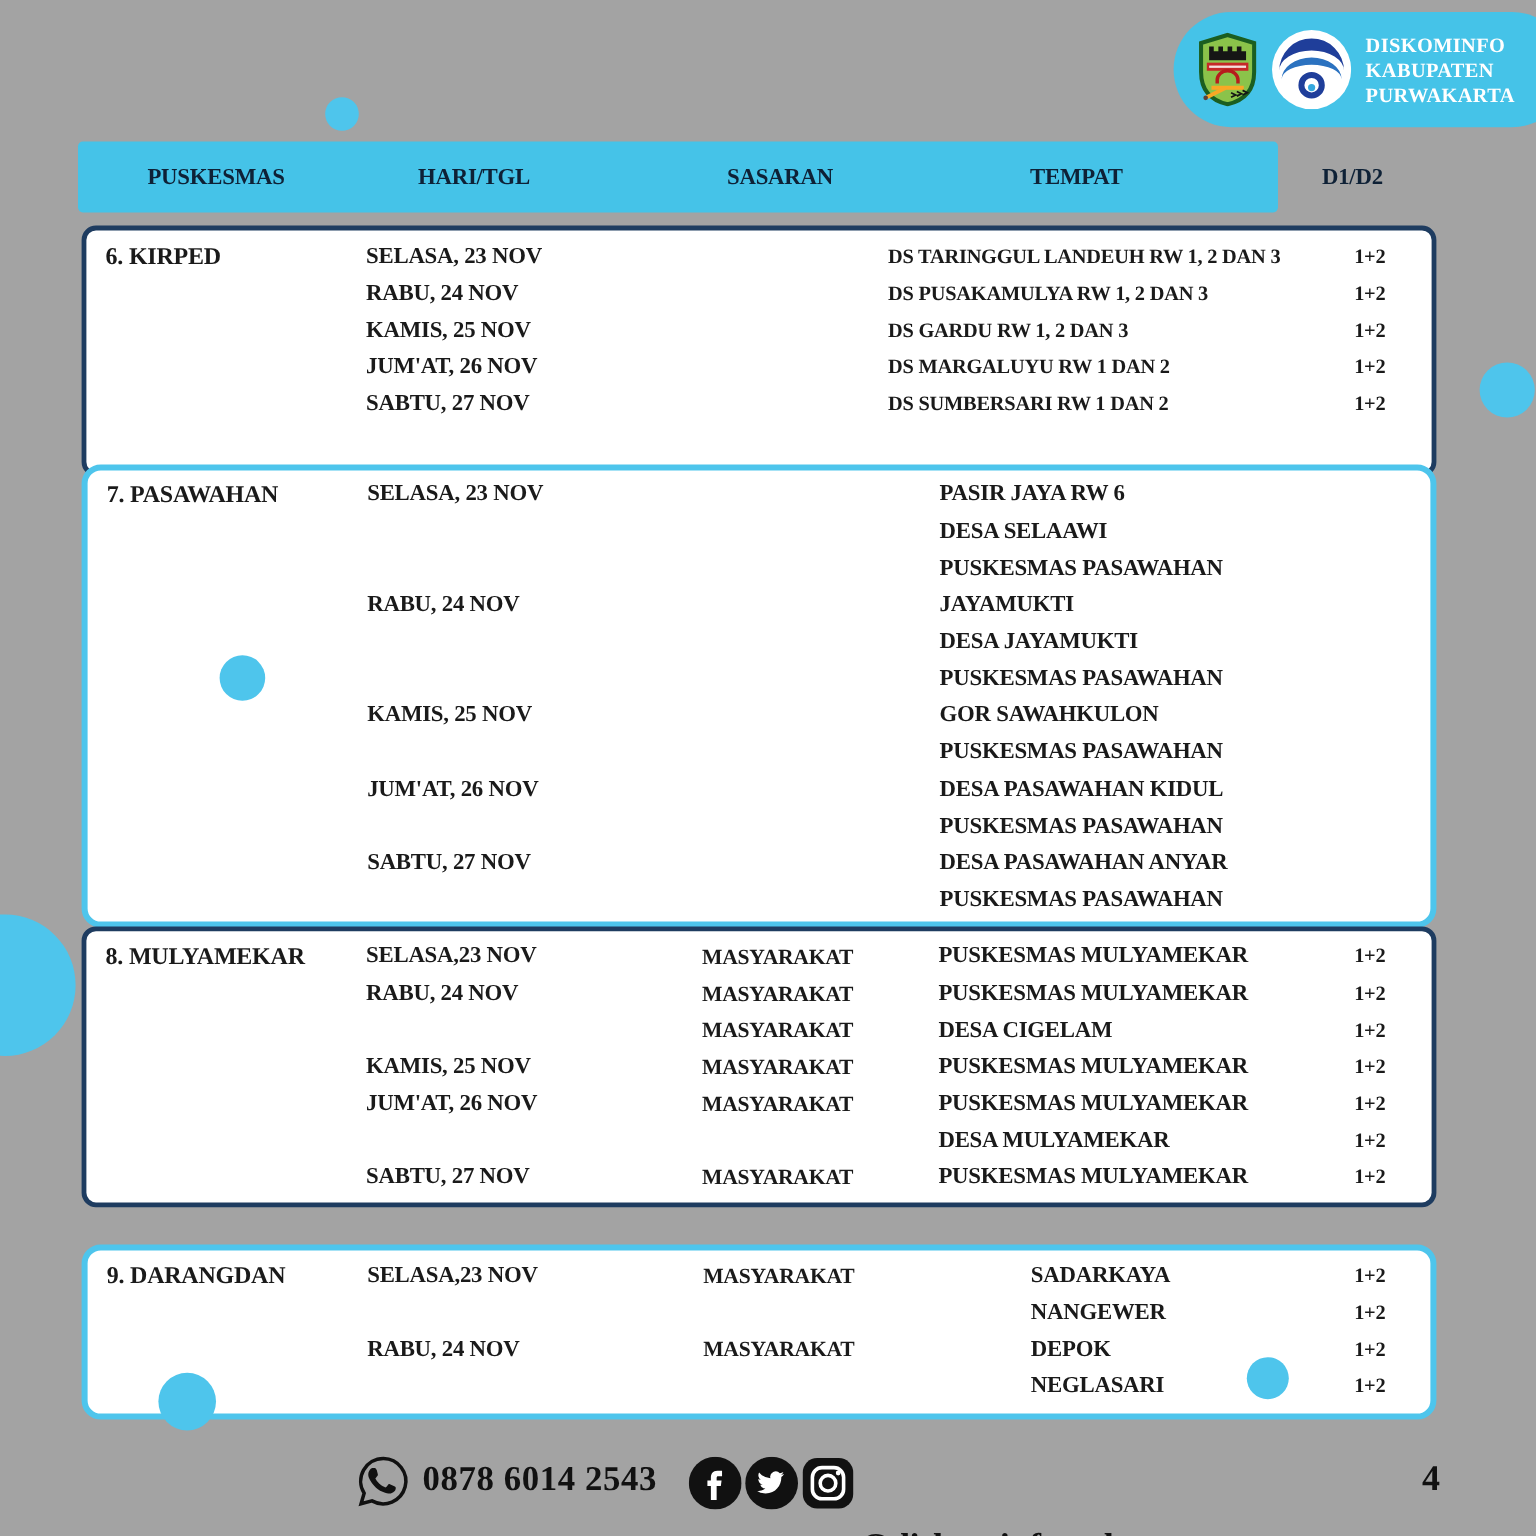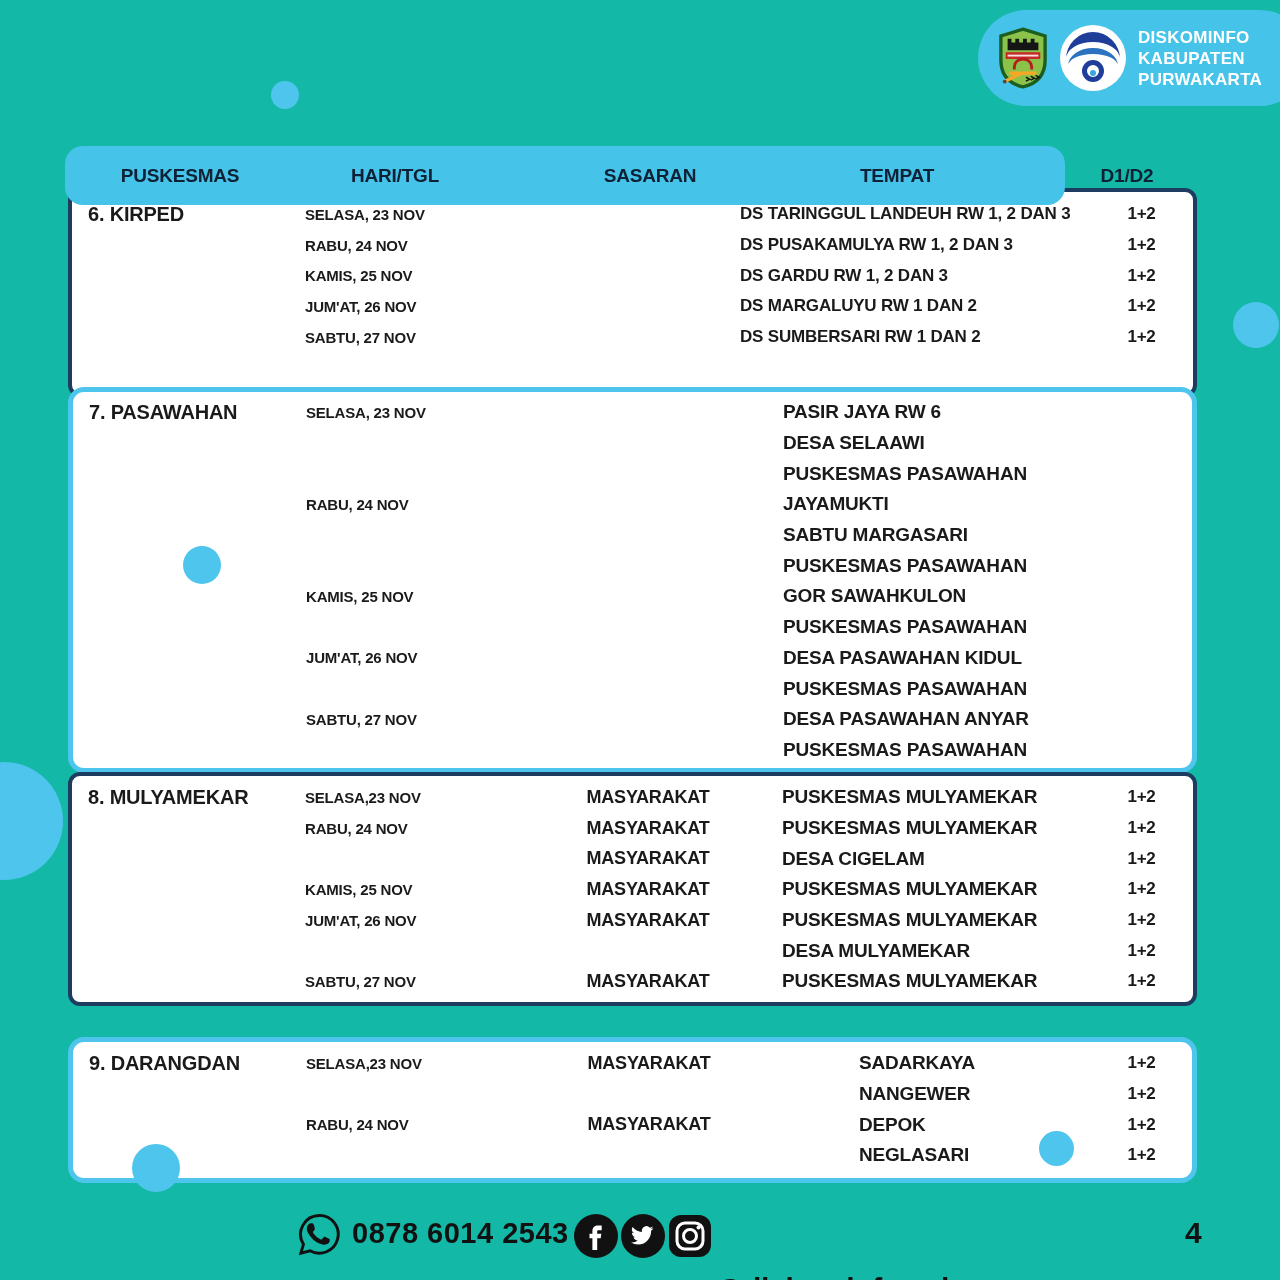--- a/index.html
+++ b/index.html
@@ -9,8 +9,8 @@
     --text:#1A1A1A;
   }
   html,body{margin:0;padding:0;background:#fff;}
-  .page{position:relative;width:1280px;height:1280px;background:#14b8a6;overflow:hidden;
-        font-family:Liberation Sans, sans-serif;color:var(--text);}
+  .page{position:relative;width:1280px;height:1280px;background:#a3a3a3;overflow:hidden;
+        font-family:Liberation Serif, serif;color:var(--text);}
 
   
   .decor{position:absolute;border-radius:50%;background:var(--circle);z-index:5;}

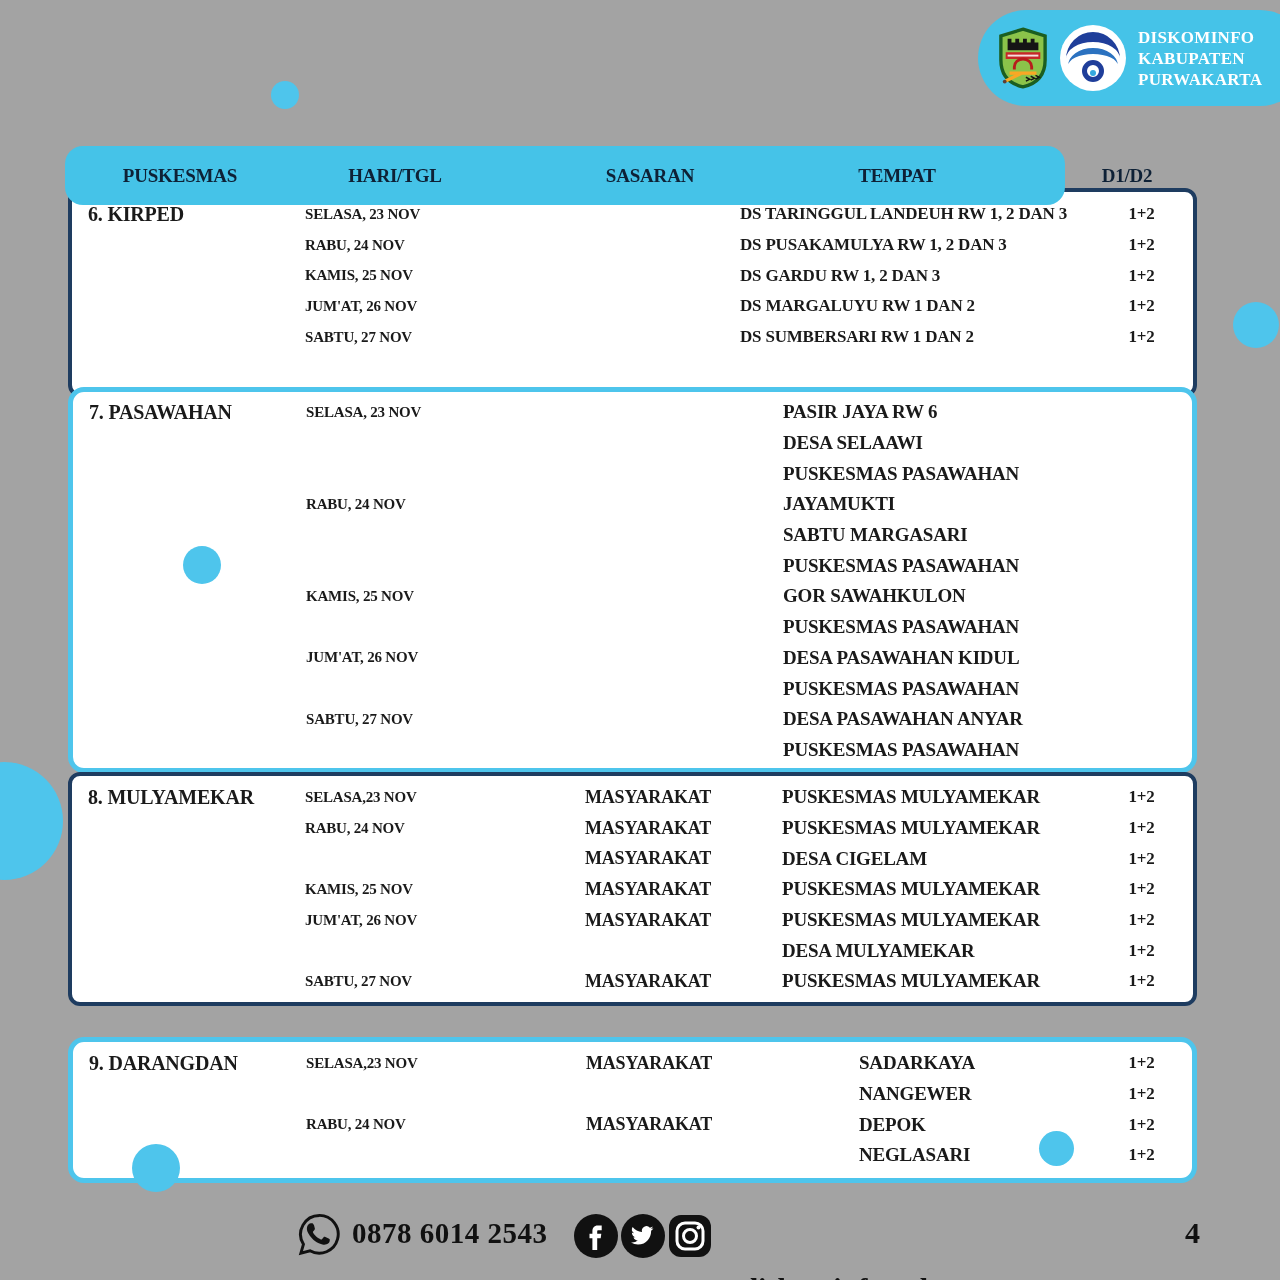--- a/index.html
+++ b/index.html
@@ -28,7 +28,7 @@
 
   
   .thead{position:absolute;left:65px;top:118px;width:1000px;height:59px;background:var(--accent);
-         border-radius:18px;z-index:2;margin-top:28px;}
+         border-radius:4px;z-index:2;}
   .thead span{position:absolute;top:50%;transform:translate(-50%,-50%);font-weight:bold;
               font-size:19px;color:#0E2136;letter-spacing:-.2px;white-space:nowrap;}
   .thead span:nth-child(1){left:115px;}

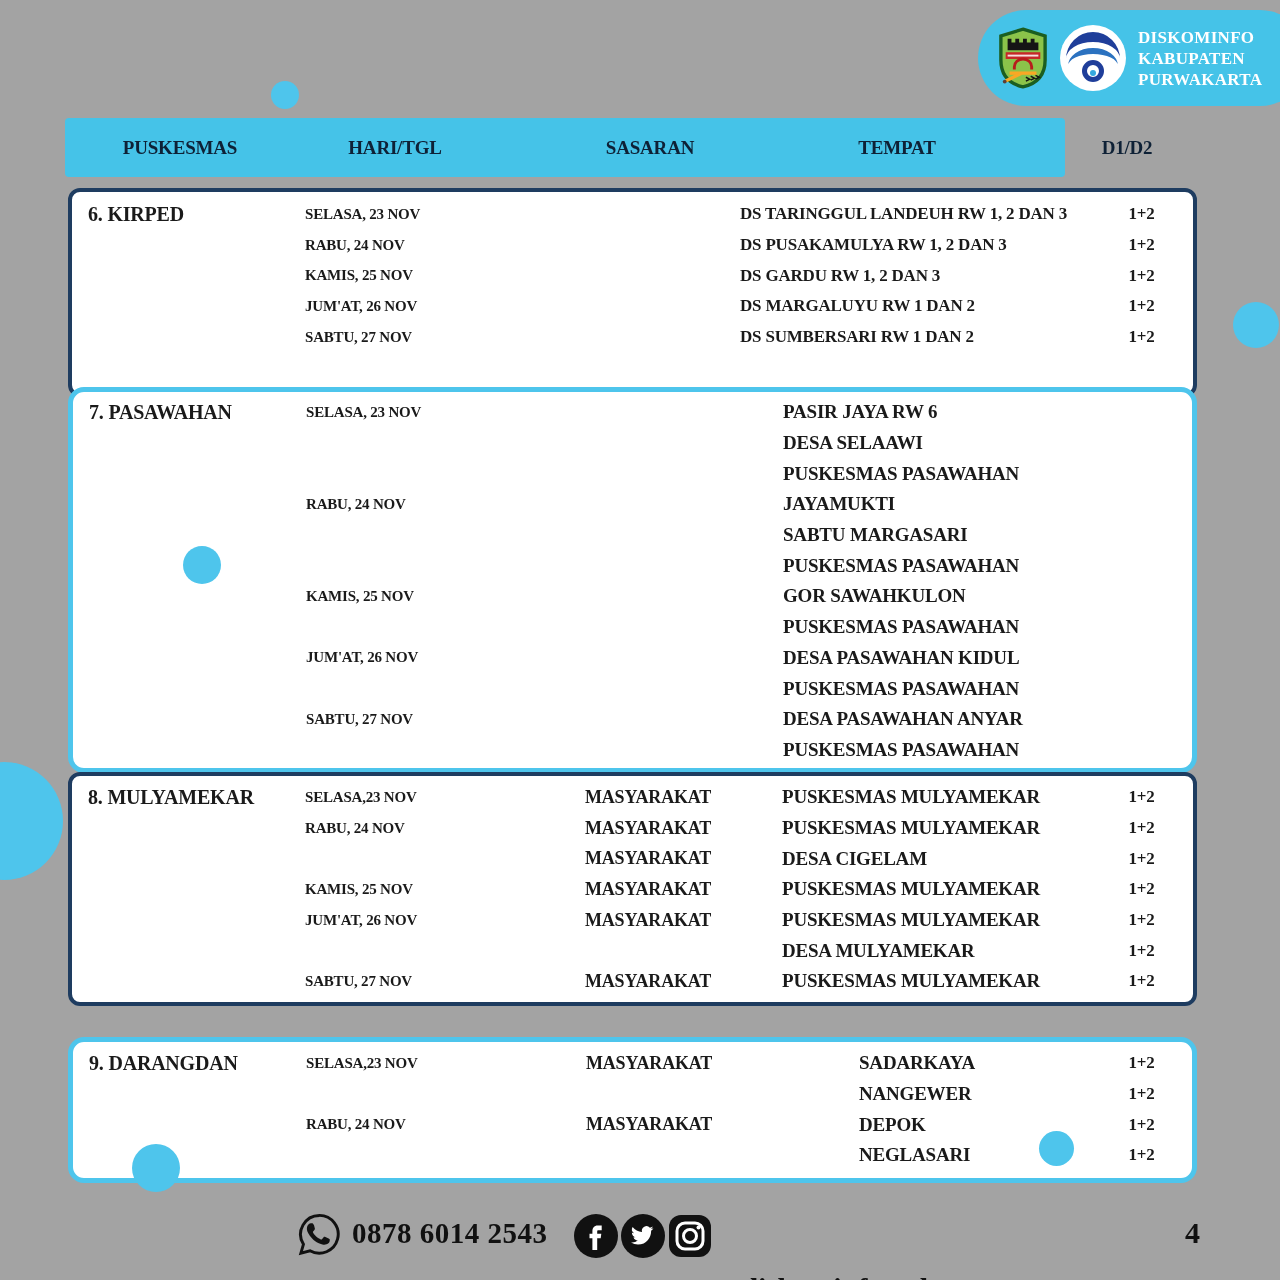--- a/index.html
+++ b/index.html
@@ -50,7 +50,7 @@
        align-items:center;white-space:nowrap;}
   .row span{display:block;font-weight:bold;letter-spacing:-.2px;}
   .c-name{padding-left:16px;font-size:20px;}
-  .c-hari{padding-left:17px;font-size:15px;}
+  .c-hari{padding-left:17px;font-size:19px;}
   .c-sasaran{text-align:center;font-size:18px;}
   .c-tempat{padding-left:44px;font-size:19px;}
   .c-dose{text-align:center;font-size:17px;}

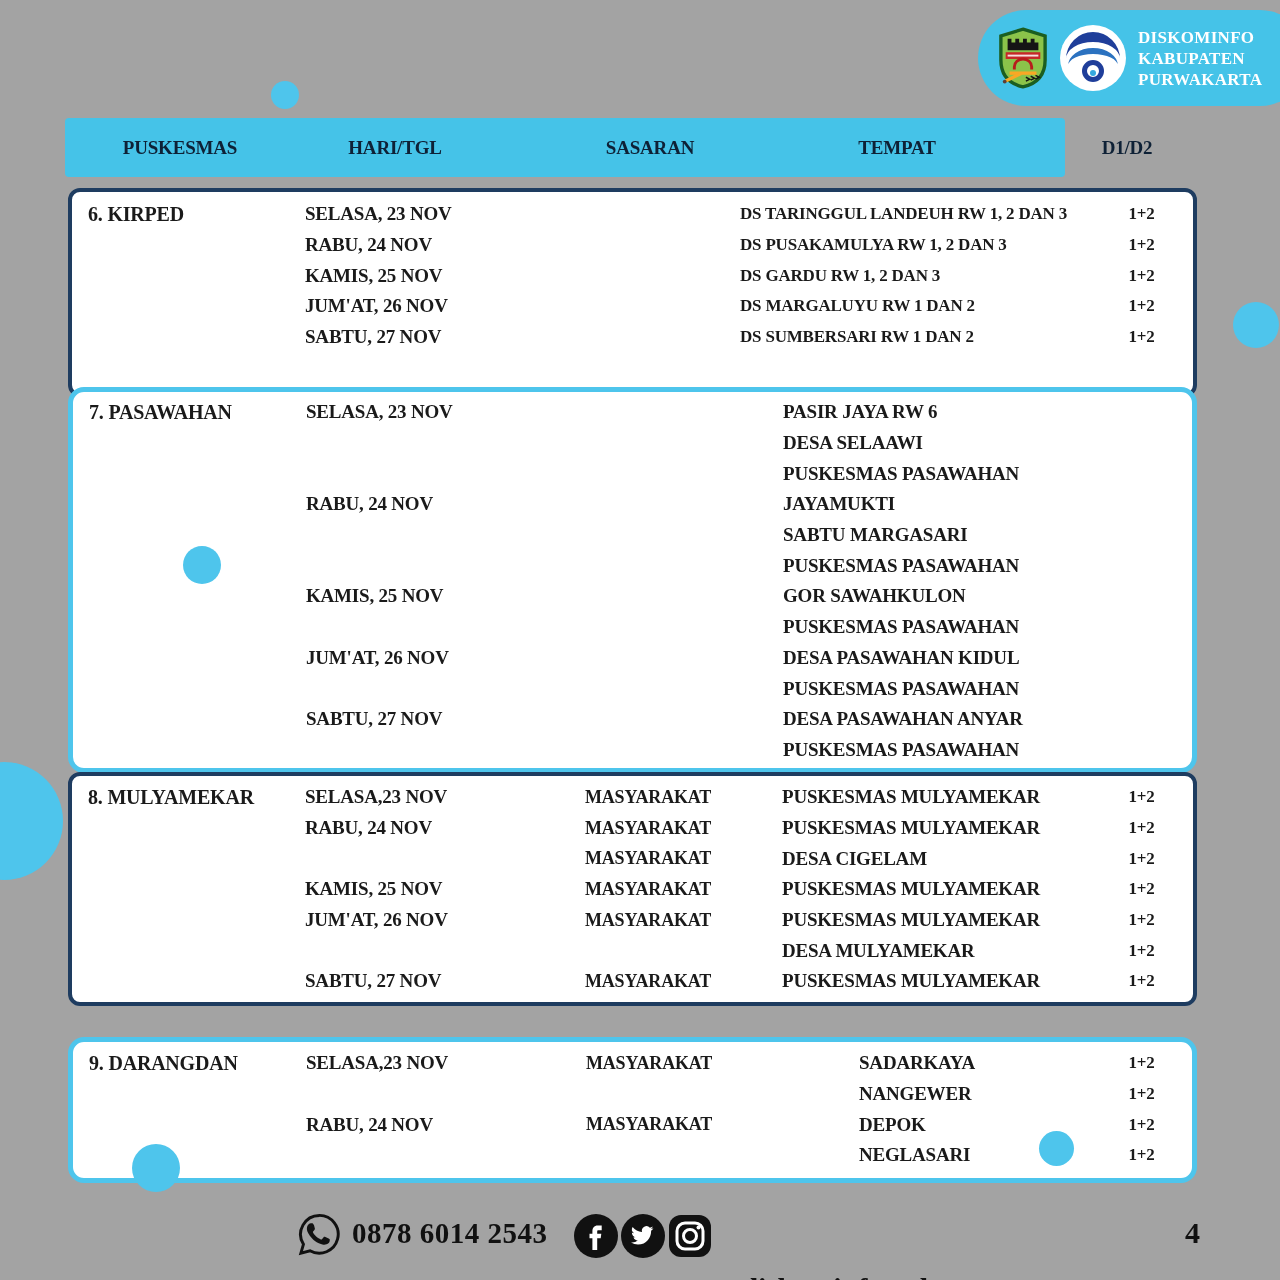--- a/index.html
+++ b/index.html
@@ -186,7 +186,7 @@
           <span class="c-name"></span>
           <span class="c-hari"></span>
           <span class="c-sasaran"></span>
-          <span class="c-tempat">SABTU MARGASARI</span>
+          <span class="c-tempat">DESA JAYAMUKTI</span>
           <span class="c-dose"></span>
         </div>
         <div class="row">

